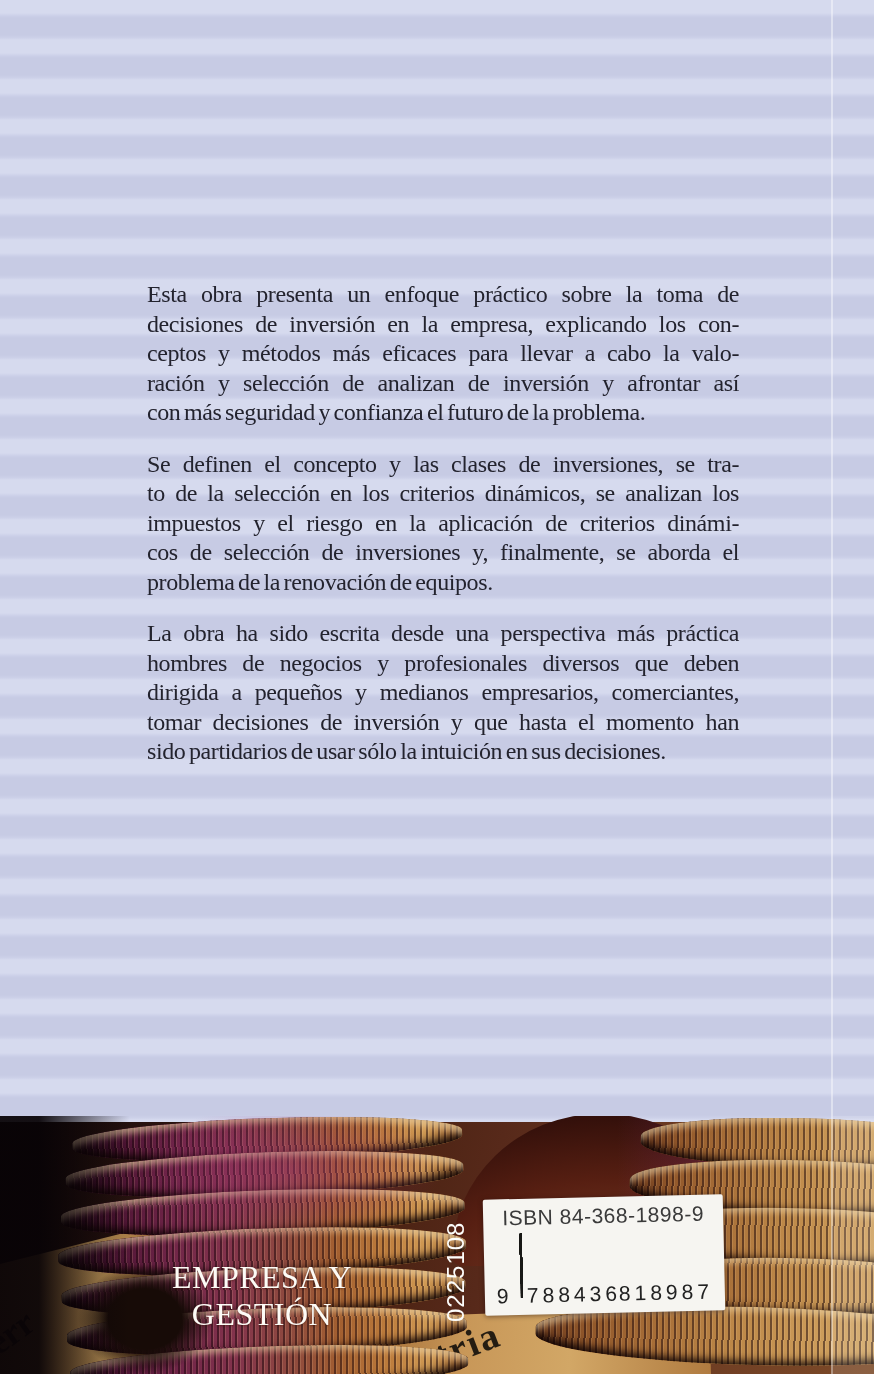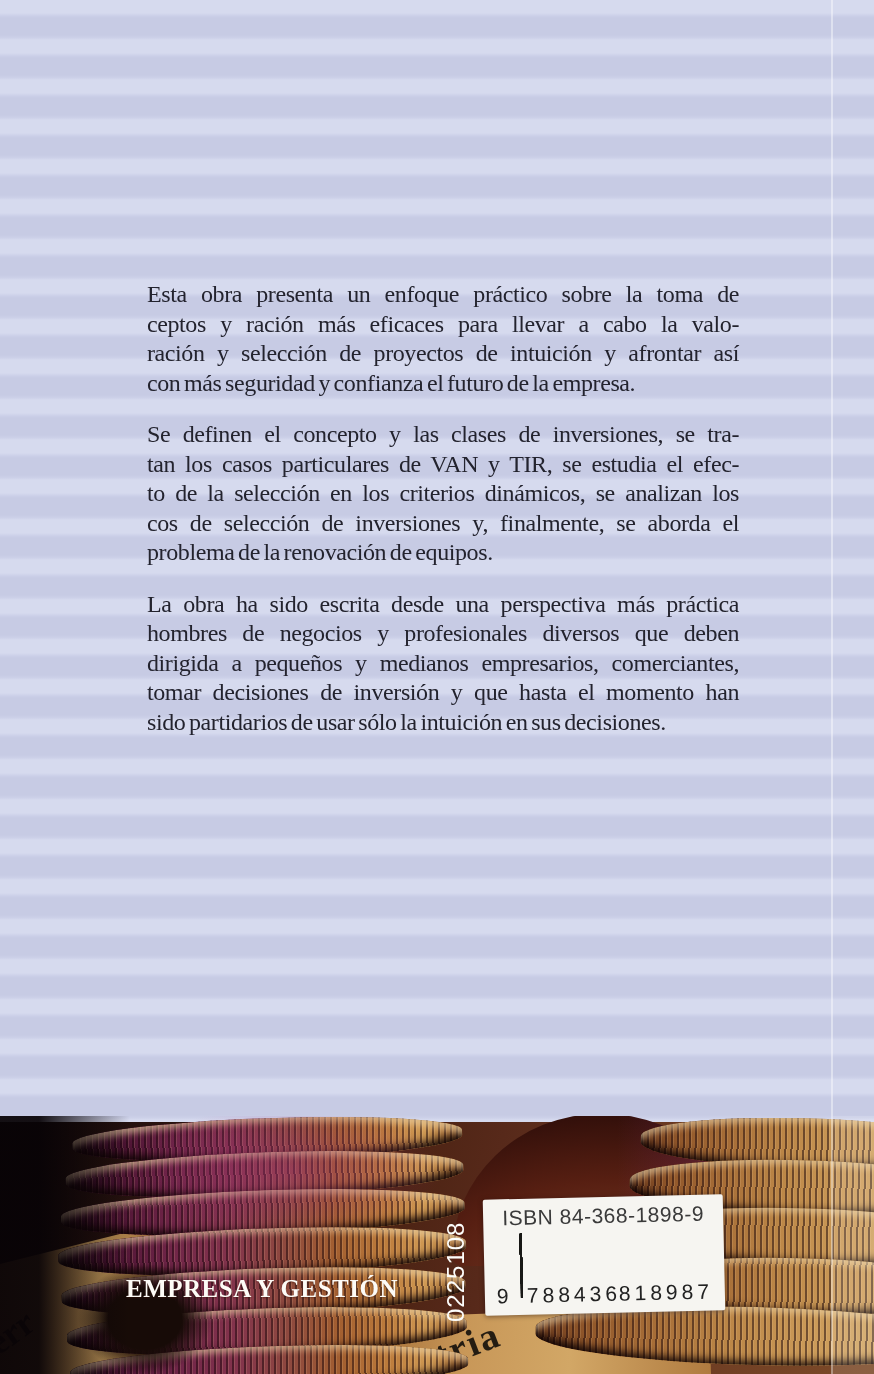--- a/index.html
+++ b/index.html
@@ -99,6 +99,7 @@
   <main class="blurb">
     <p class="para">
       <span class="line">Esta obra presenta un enfoque práctico sobre la toma de</span>
+      <span class="line">decisiones de inversión en la empresa, explicando los con-</span>
       <span class="line">ceptos y ración más eficaces para llevar a cabo la valo-</span>
       <span class="line">ración y selección de proyectos de intuición y afrontar así</span>
       <span class="line last">con más seguridad y confianza el futuro de la empresa.</span>

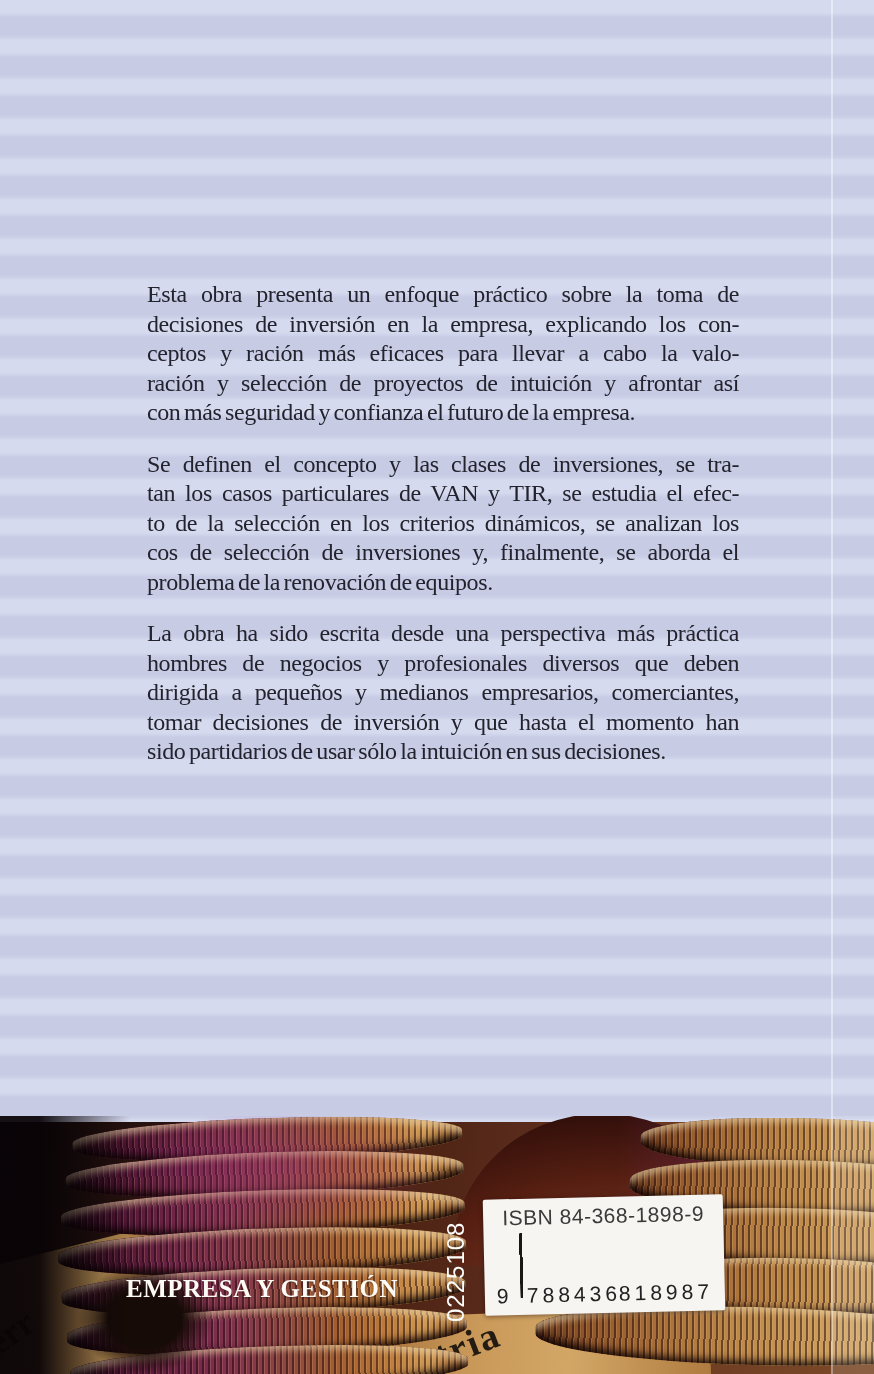--- a/index.html
+++ b/index.html
@@ -100,7 +100,7 @@
     <p class="para">
       <span class="line">Esta obra presenta un enfoque práctico sobre la toma de</span>
       <span class="line">decisiones de inversión en la empresa, explicando los con-</span>
-      <span class="line">ceptos y ración más eficaces para llevar a cabo la valo-</span>
+      <span class="line">ceptos y métodos más eficaces para llevar a cabo la valo-</span>
       <span class="line">ración y selección de proyectos de intuición y afrontar así</span>
       <span class="line last">con más seguridad y confianza el futuro de la empresa.</span>
     </p>

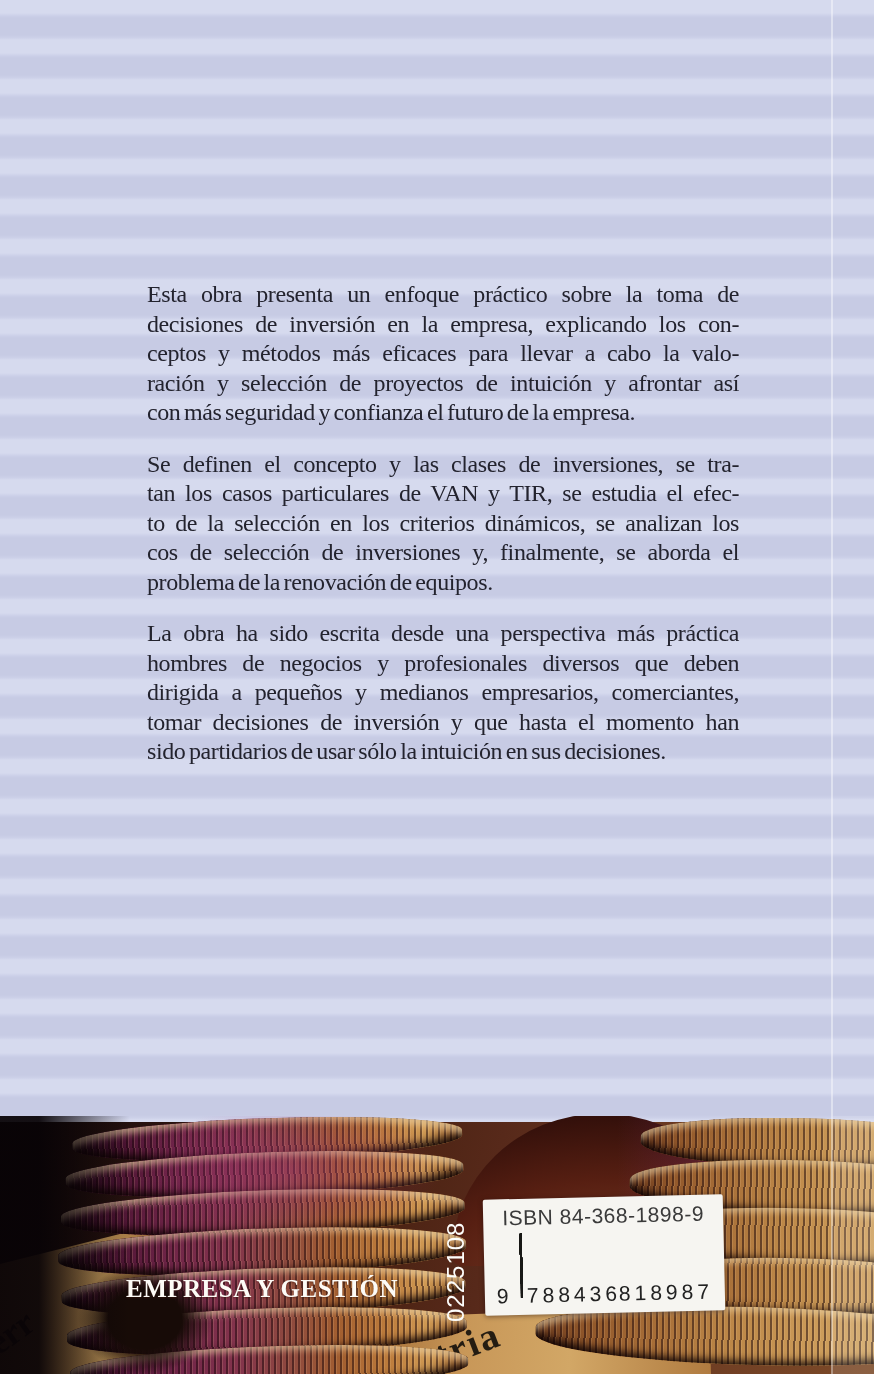--- a/index.html
+++ b/index.html
@@ -101,7 +101,7 @@
       <span class="line">Esta obra presenta un enfoque práctico sobre la toma de</span>
       <span class="line">decisiones de inversión en la empresa, explicando los con-</span>
       <span class="line">ceptos y métodos más eficaces para llevar a cabo la valo-</span>
-      <span class="line">ración y selección de proyectos de intuición y afrontar así</span>
+      <span class="line">ración y selección de analizan de inversión y afrontar así</span>
       <span class="line last">con más seguridad y confianza el futuro de la empresa.</span>
     </p>
     <p class="para">

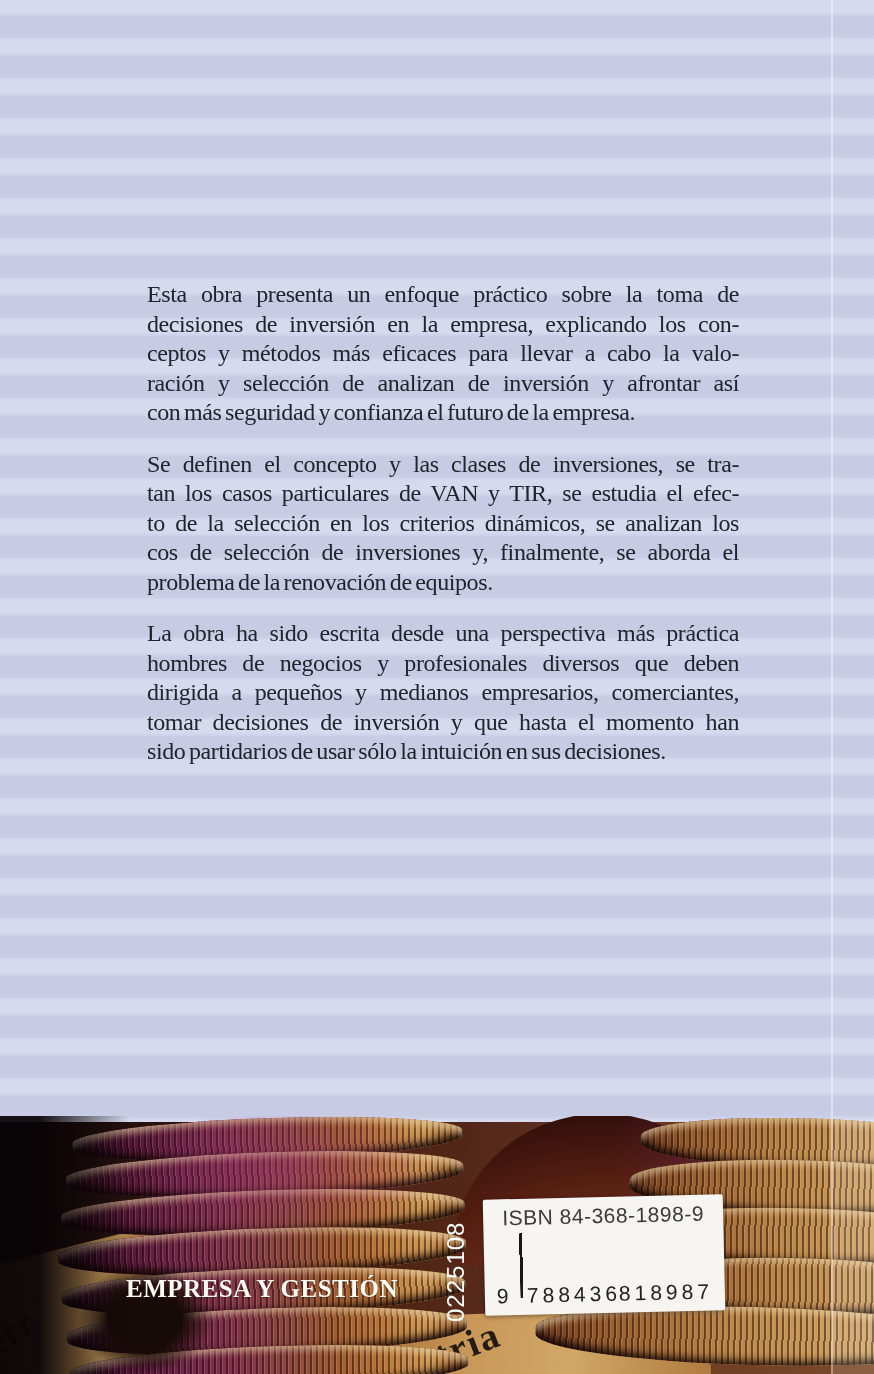--- a/index.html
+++ b/index.html
@@ -102,7 +102,7 @@
       <span class="line">decisiones de inversión en la empresa, explicando los con-</span>
       <span class="line">ceptos y métodos más eficaces para llevar a cabo la valo-</span>
       <span class="line">ración y selección de analizan de inversión y afrontar así</span>
-      <span class="line last">con más seguridad y confianza el futuro de la empresa.</span>
+      <span class="line last">con más seguridad y confianza el futuro de la problema.</span>
     </p>
     <p class="para">
       <span class="line">Se definen el concepto y las clases de inversiones, se tra-</span>

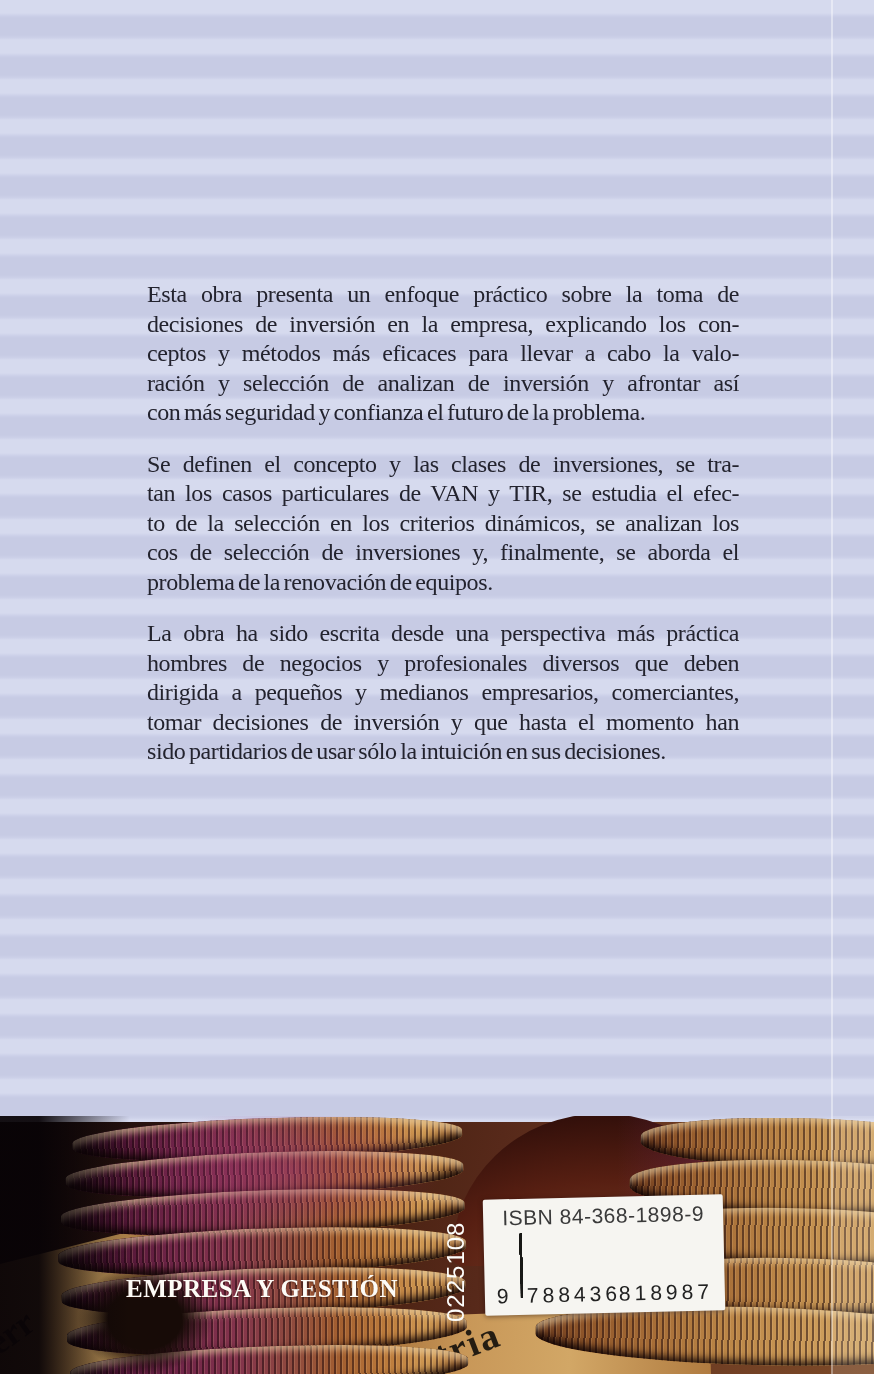--- a/index.html
+++ b/index.html
@@ -106,7 +106,6 @@
     </p>
     <p class="para">
       <span class="line">Se definen el concepto y las clases de inversiones, se tra-</span>
-      <span class="line">tan los casos particulares de VAN y TIR, se estudia el efec-</span>
       <span class="line">to de la selección en los criterios dinámicos, se analizan los</span>
       <span class="line">cos de selección de inversiones y, finalmente, se aborda el</span>
       <span class="line last">problema de la renovación de equipos.</span>

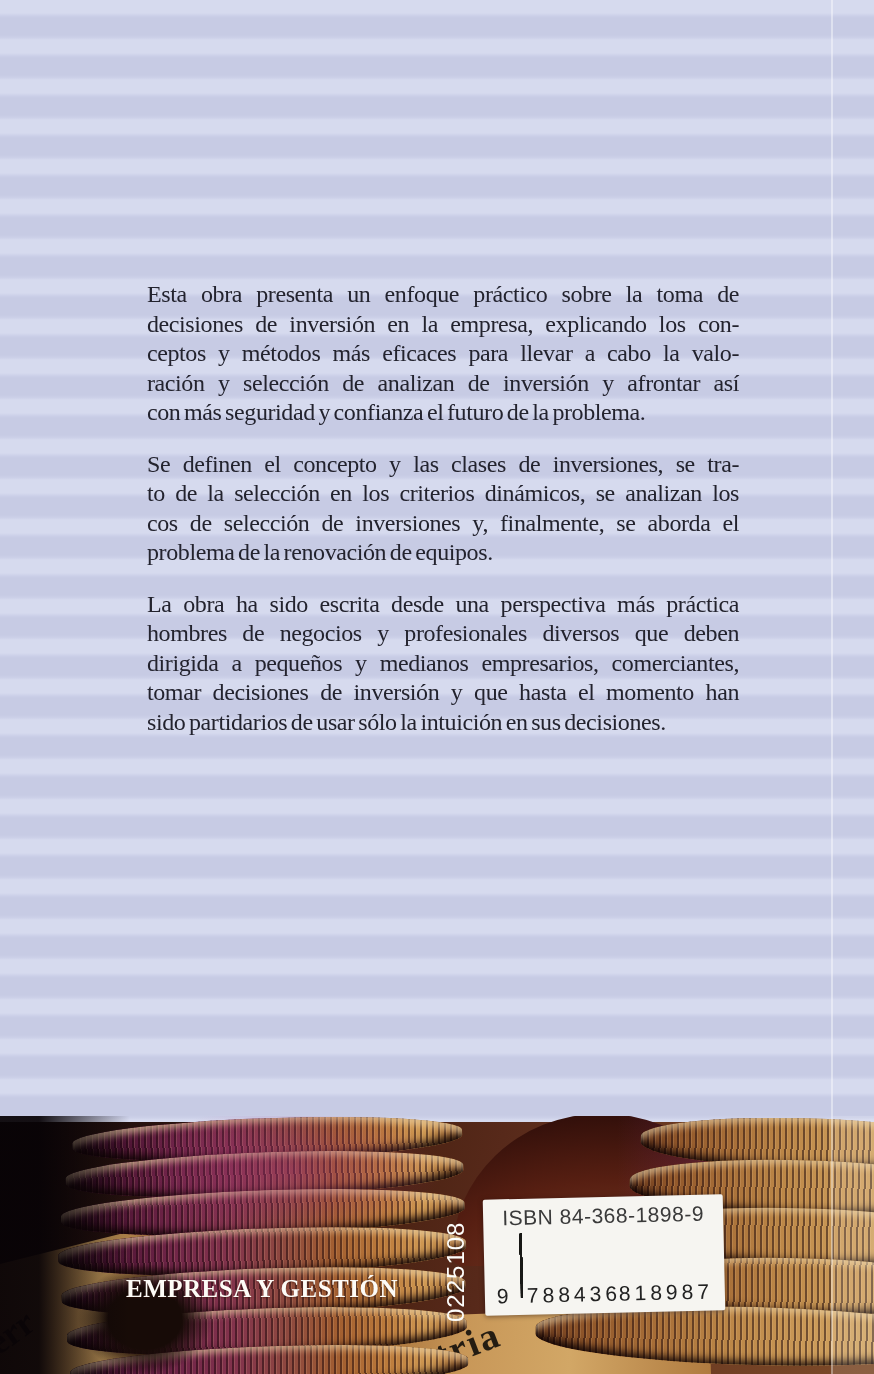--- a/index.html
+++ b/index.html
@@ -107,6 +107,7 @@
     <p class="para">
       <span class="line">Se definen el concepto y las clases de inversiones, se tra-</span>
       <span class="line">to de la selección en los criterios dinámicos, se analizan los</span>
+      <span class="line">impuestos y el riesgo en la aplicación de criterios dinámi-</span>
       <span class="line">cos de selección de inversiones y, finalmente, se aborda el</span>
       <span class="line last">problema de la renovación de equipos.</span>
     </p>

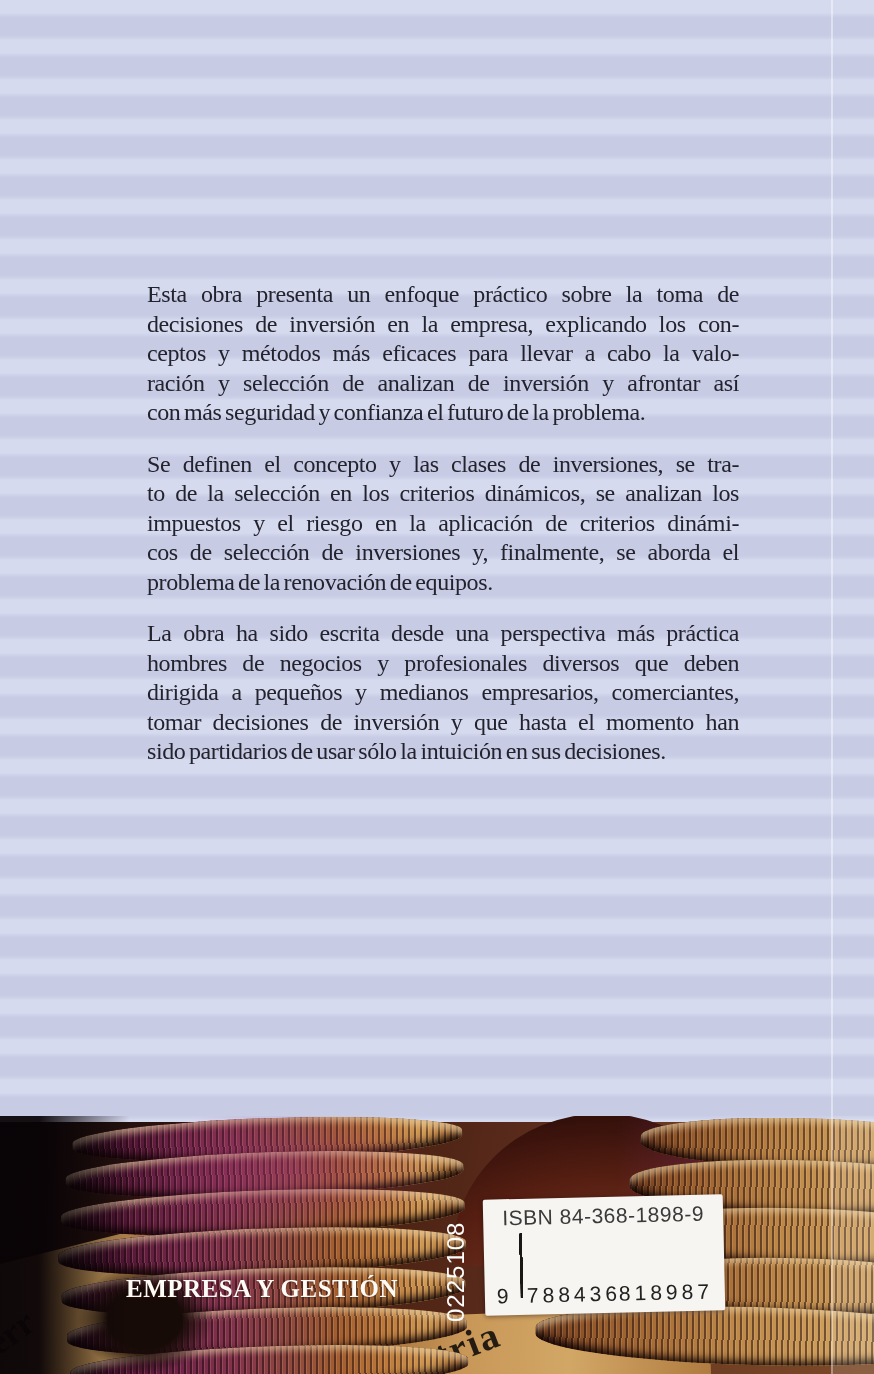--- a/index.html
+++ b/index.html
@@ -65,8 +65,8 @@
     background:linear-gradient(90deg,rgba(8,3,6,.94) 30%,rgba(8,3,6,0));}
   .edgeLight{left:833px;top:0;width:41px;height:258px;background:rgba(255,255,255,.12);z-index:9;}
 
-  .series{left:112px;top:159px;width:300px;text-align:center;z-index:10;
-    font-weight:bold;font-size:25px;letter-spacing:.5px;color:#fdfbf6;
+  .series{left:112px;top:143px;width:300px;text-align:center;z-index:10;
+    font-weight:normal;font-size:32px;letter-spacing:.5px;color:#fdfbf6;
     text-shadow:0 1px 2px rgba(60,20,10,.55);}
   .website{left:108px;top:178px;width:300px;text-align:center;z-index:10;
     font-size:24px;color:#f7f3ea;text-shadow:0 1px 2px rgba(60,20,10,.5);}

